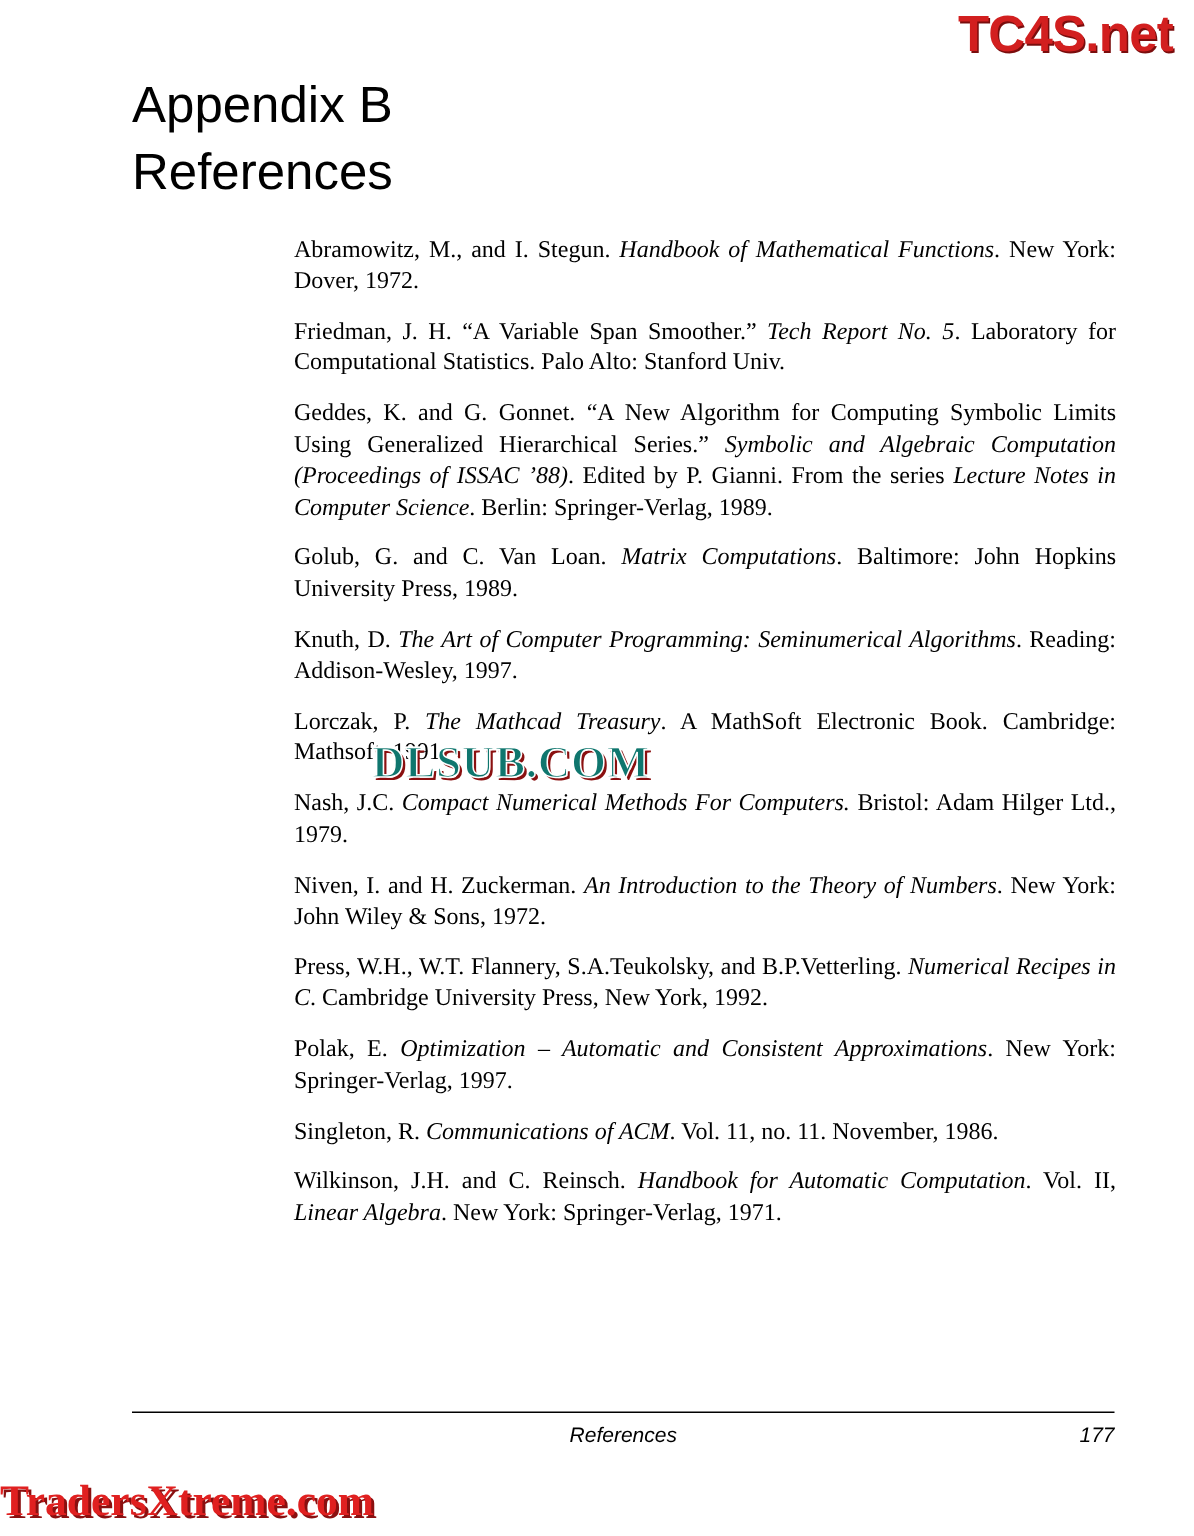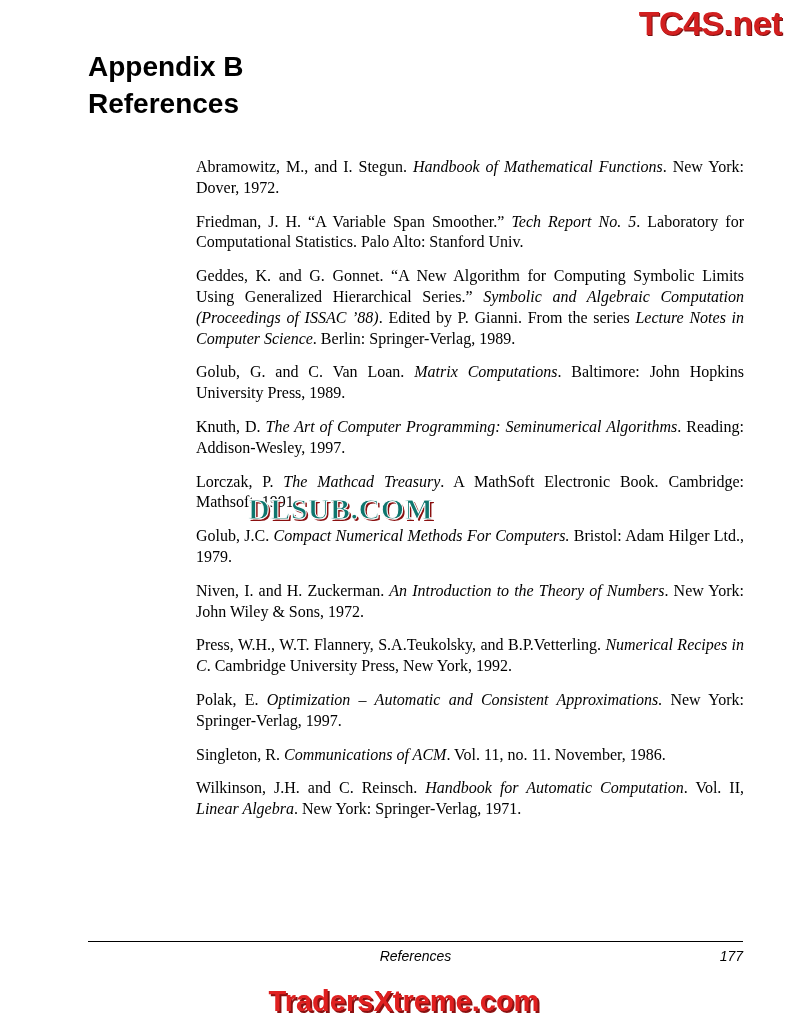--- a/index.html
+++ b/index.html
@@ -43,8 +43,8 @@
     left: 88px;
     top: 48px;
     font-family: "Liberation Sans", sans-serif;
-    font-weight: bold;
-    font-size: 28px;
+    font-weight: normal;
+    font-size: 34px;
     line-height: 1.33;
     color: #000;
   }

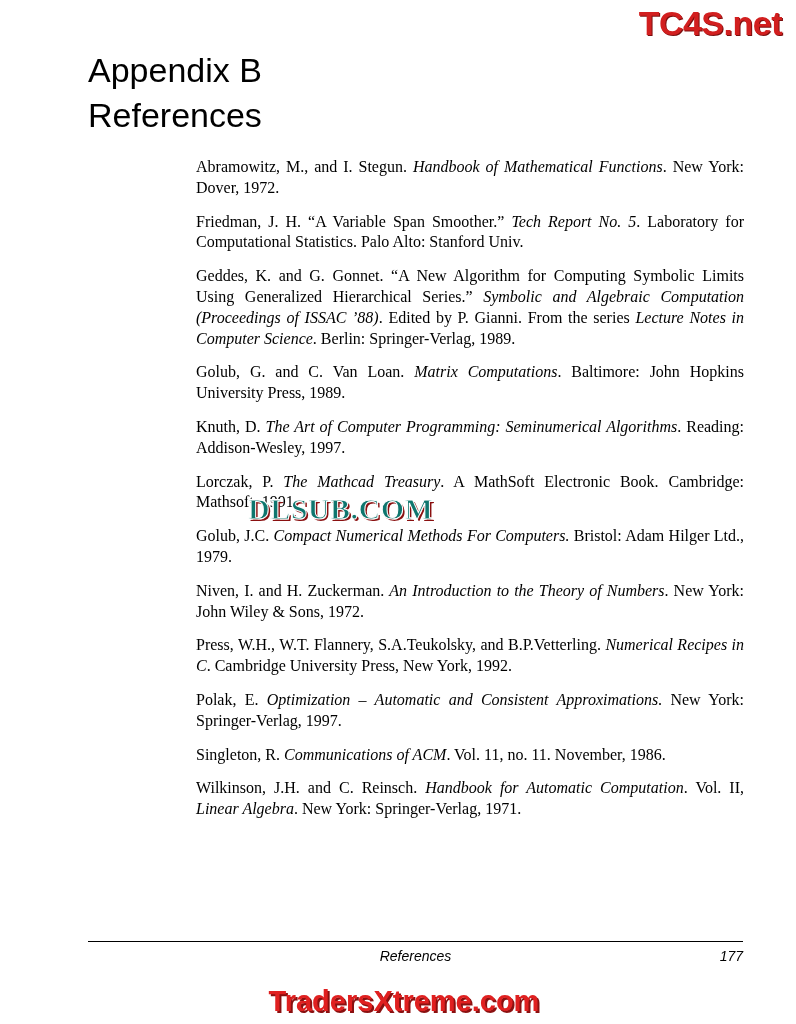--- a/index.html
+++ b/index.html
@@ -149,7 +149,7 @@
       <div class="ref"><span>Golub, G. and C. Van Loan. </span><i>Matrix Computations</i><span>. Baltimore: John Hopkins University Press, 1989.</span></div>
       <div class="ref"><span>Knuth, D. </span><i>The Art of Computer Programming: Seminumerical Algorithms</i><span>. Reading: Addison-Wesley, 1997.</span></div>
       <div class="ref"><span>Lorczak, P. </span><i>The Mathcad Treasury</i><span>. A MathSoft Electronic Book. Cambridge: Mathsoft, 1991.</span></div>
-      <div class="ref"><span>Golub, J.C. </span><i>Compact Numerical Methods For Computers.</i><span> Bristol: Adam Hilger Ltd., 1979.</span></div>
+      <div class="ref"><span>Nash, J.C. </span><i>Compact Numerical Methods For Computers.</i><span> Bristol: Adam Hilger Ltd., 1979.</span></div>
       <div class="ref"><span>Niven, I. and H. Zuckerman. </span><i>An Introduction to the Theory of Numbers</i><span>. New York: John Wiley &amp; Sons, 1972.</span></div>
       <div class="ref"><span>Press, W.H., W.T. Flannery, S.A.Teukolsky, and B.P.Vetterling. </span><i>Numerical Recipes in C</i><span>. Cambridge University Press, New York, 1992.</span></div>
       <div class="ref"><span>Polak, E. </span><i>Optimization – Automatic and Consistent Approximations</i><span>. New York: Springer-Verlag, 1997.</span></div>

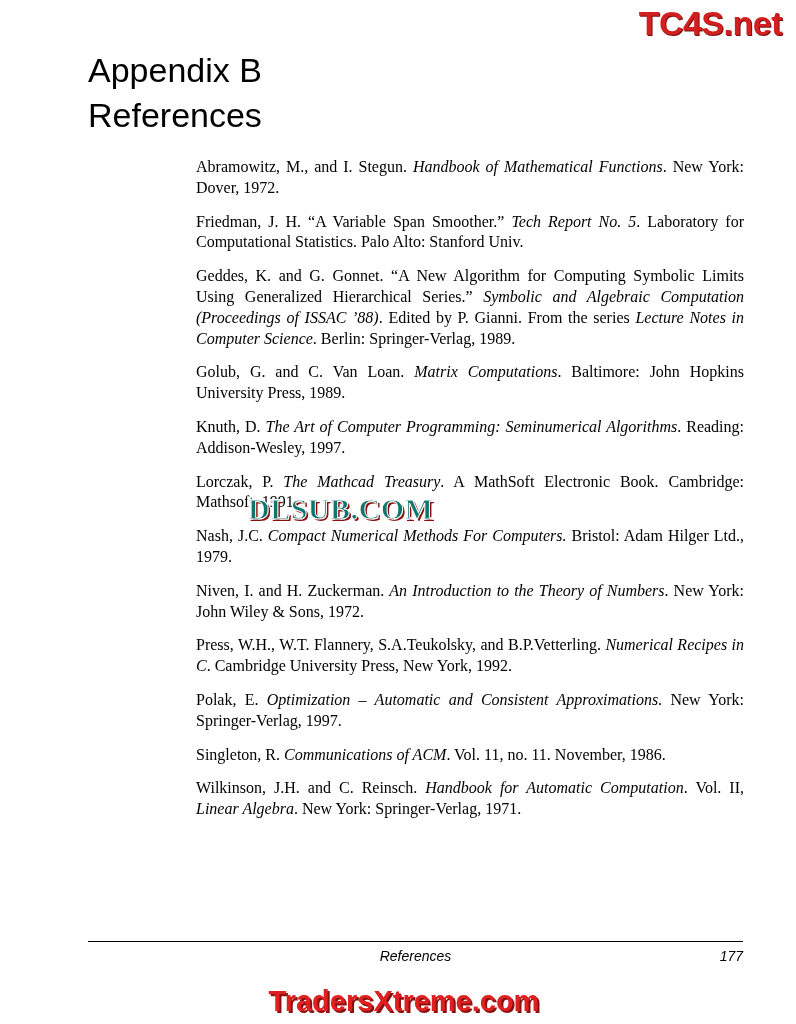--- a/index.html
+++ b/index.html
@@ -116,11 +116,11 @@
   
   .wm-bottom {
     position: absolute;
-    left: 12px;
+    left: 0;
     right: 0;
     bottom: 8px;
-    text-align: center;
-    font-family: Liberation Sans, sans-serif;
+    text-align: left;
+    font-family: Liberation Serif, serif;
     font-weight: bold;
     font-size: 29px;
     color: #e02020;

